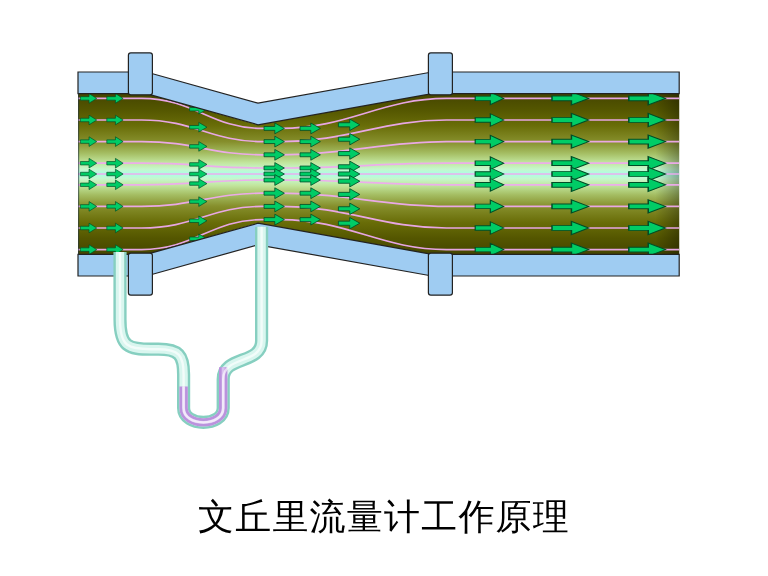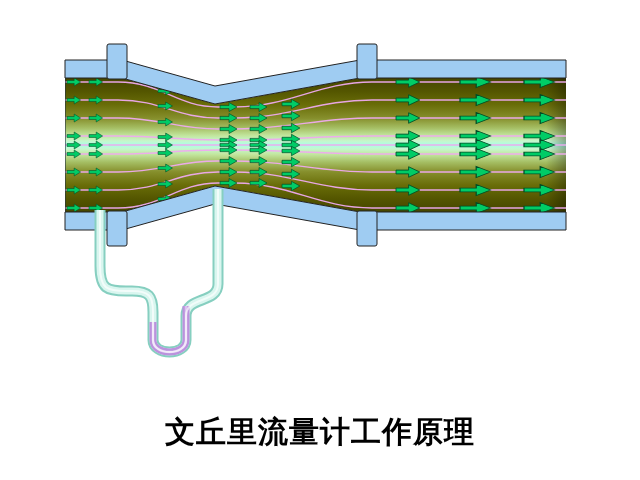--- a/index.html
+++ b/index.html
@@ -27,7 +27,6 @@
     line-height:1.2;
     color:#000000;
     letter-spacing:1px;
-    font-weight:bold;
   }
 </style>
 </head>

